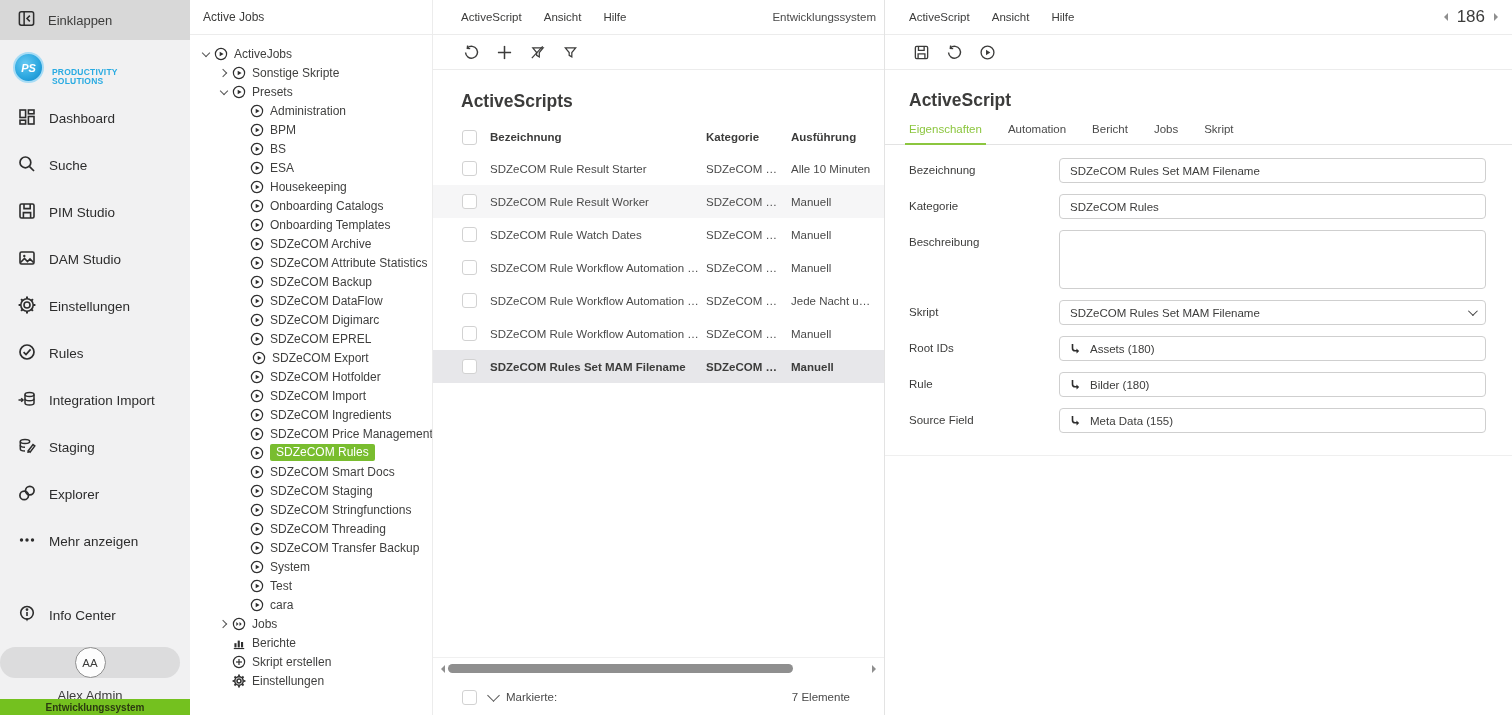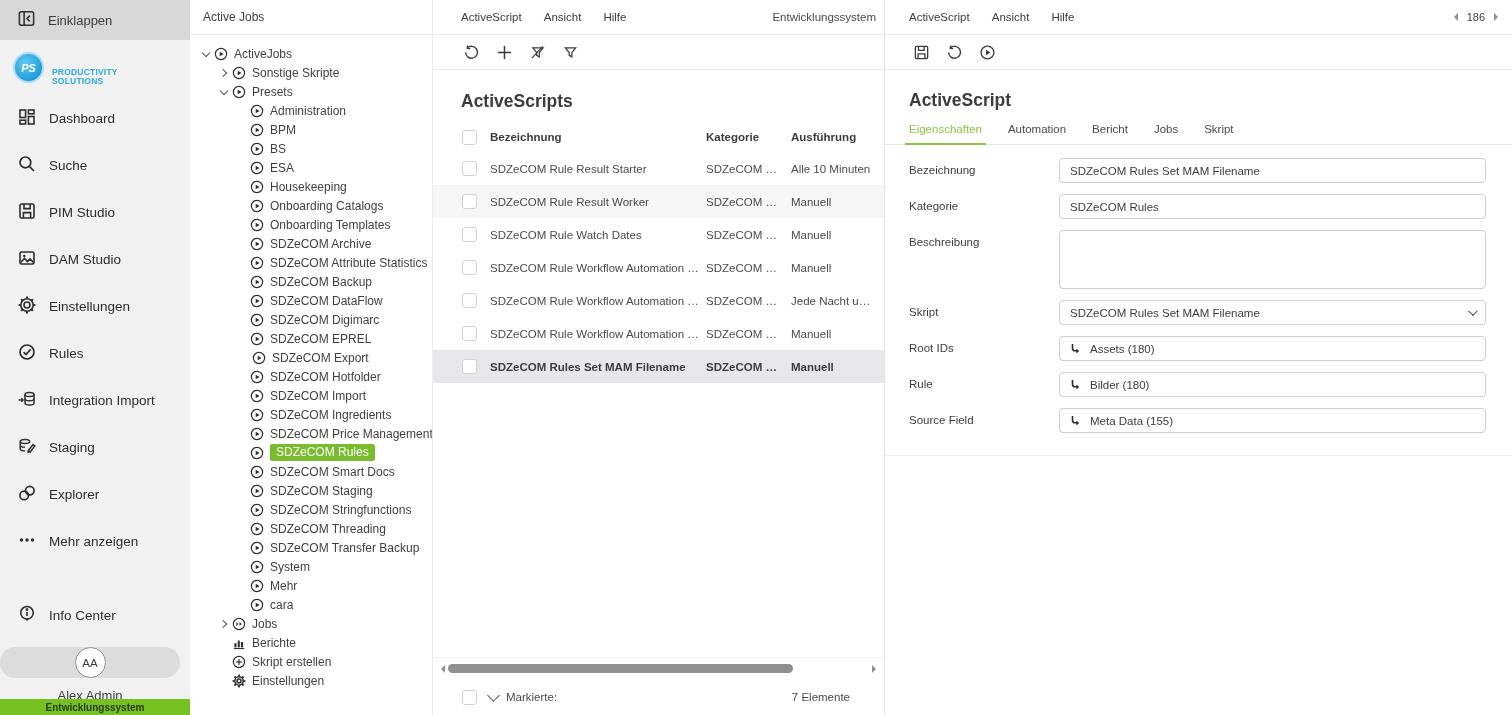--- a/index.html
+++ b/index.html
@@ -75,7 +75,7 @@
   
   .detail-panel { flex:1; border-left:1px solid #e3e3e3; display:flex; flex-direction:column; position:relative; }
   .detail-panel .menubar { padding:0 10px 0 24px; }
-  .pager { margin-left:auto; display:flex; align-items:center; gap:9px; font-size:11px; color:#3c3c3b; }
+  .pager { margin-left:auto; display:flex; align-items:center; gap:9px; font-size:17px; color:#3c3c3b; }
   .detail-panel .toolbar { padding-left:26px; }
   .detail-panel .title-wrap { padding:20px 0 12px 24px; }
   .tabs { display:flex; gap:26px; padding-left:24px; border-bottom:1px solid #e3e3e3; font-size:11.5px; color:#4a4a4a; }

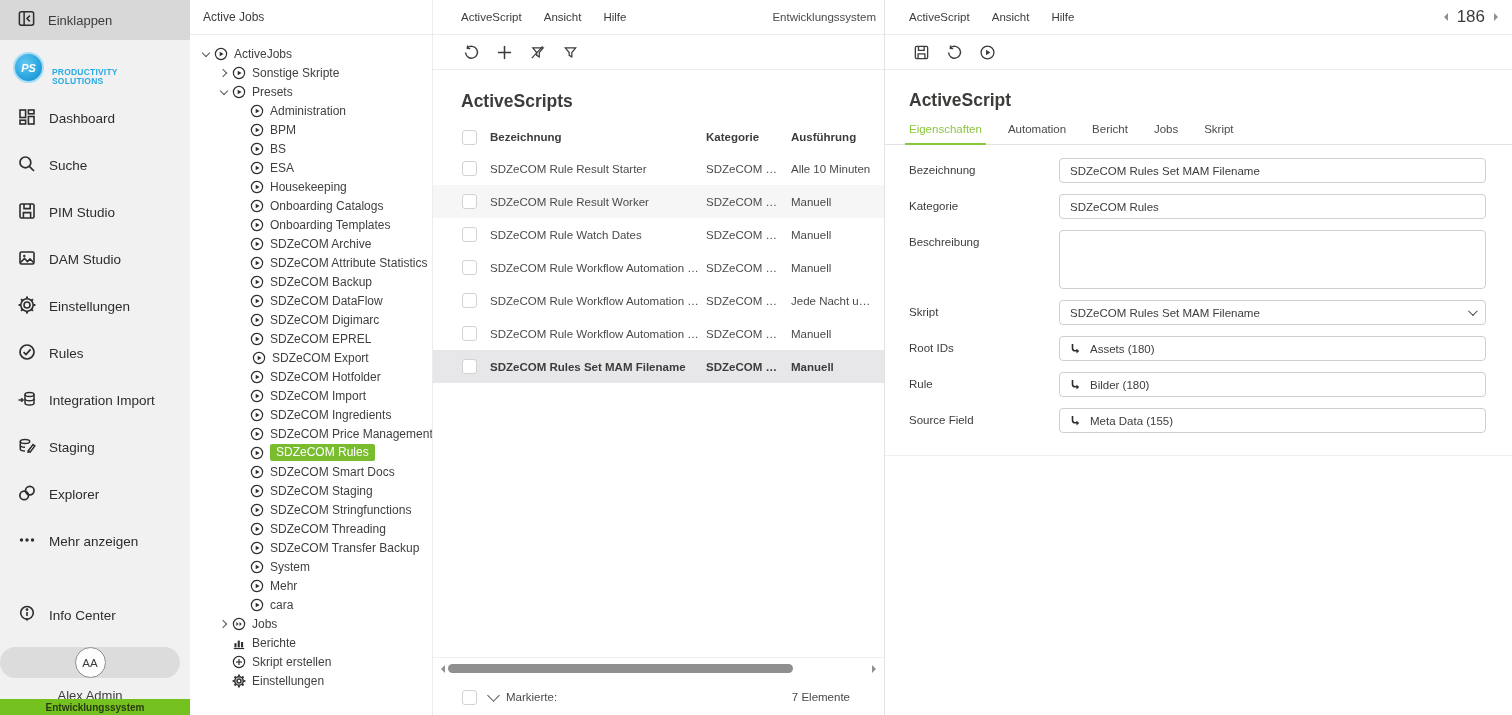--- a/index.html
+++ b/index.html
@@ -466,7 +466,7 @@
             <circle cx="7" cy="7" r="5.6"></circle>
             <path d="M5.7 4.7 L9.6 7 L5.7 9.3 Z" fill="#2f2f2f" stroke="none"></path>
           </svg>
-          <span class="tlabel">Mehr</span>
+          <span class="tlabel">Test</span>
         </div>
         <div class="tree-row" style="padding-left: 46px;">
           <span class="exp "></span>

